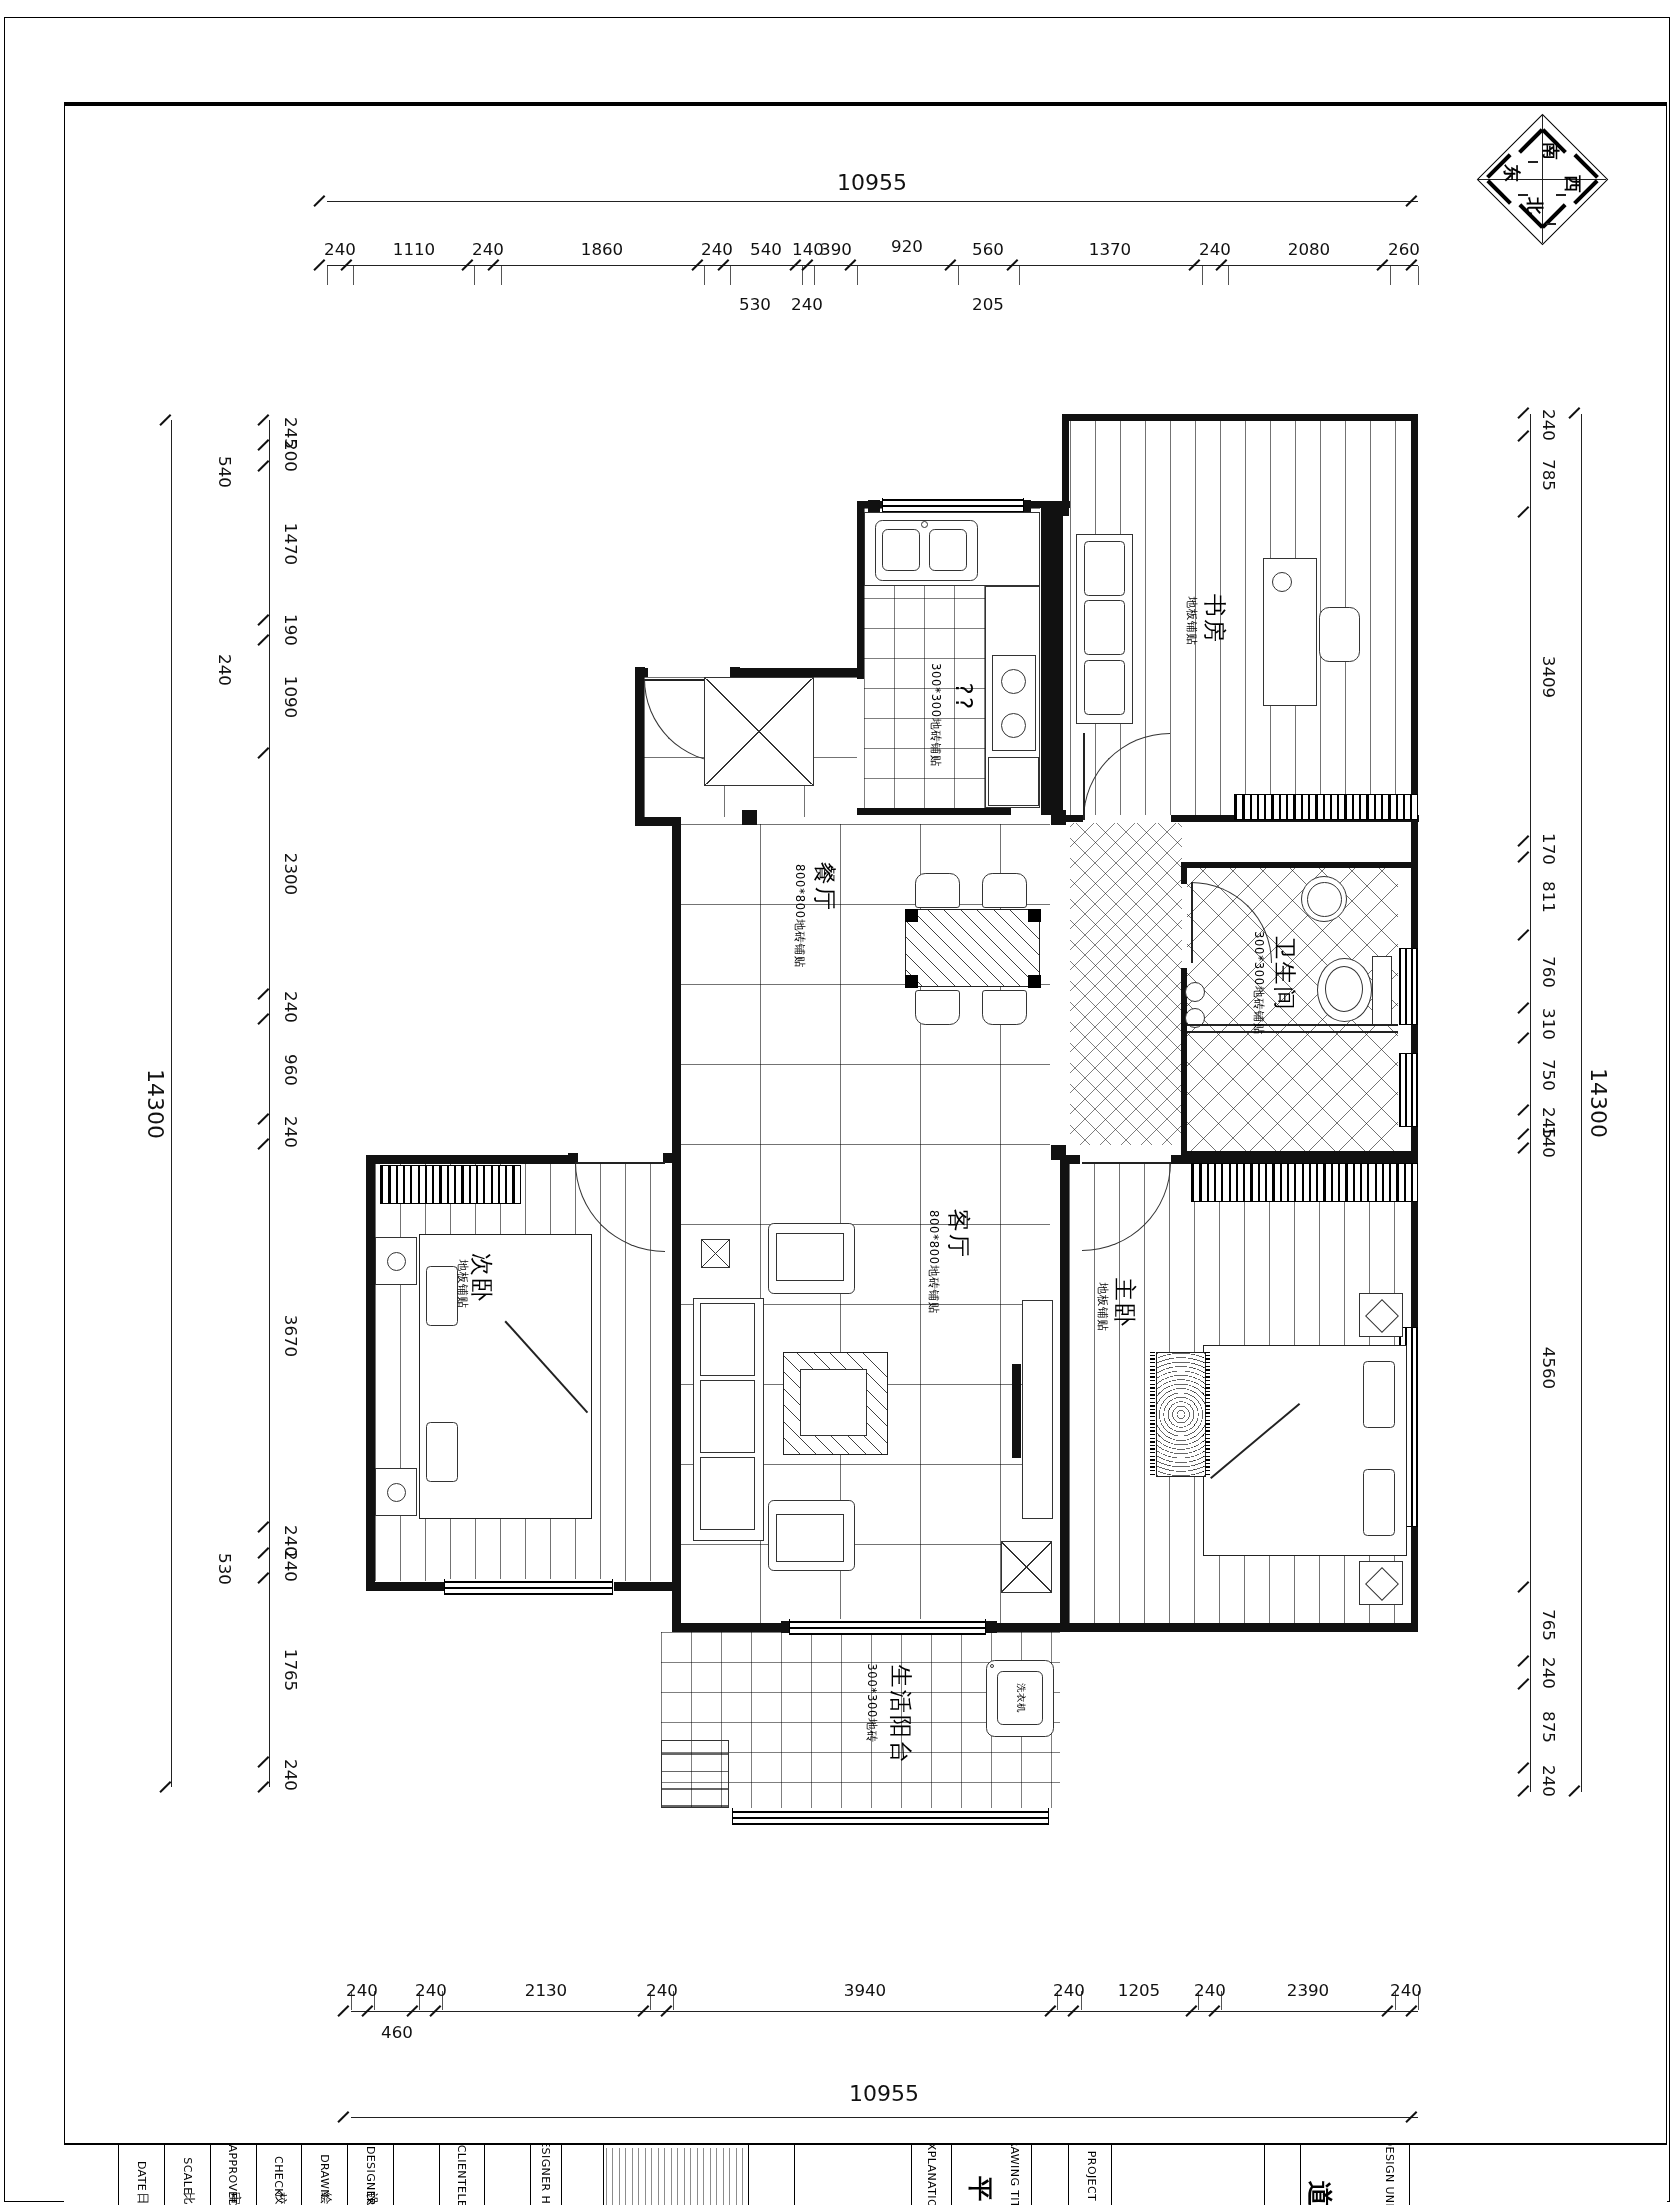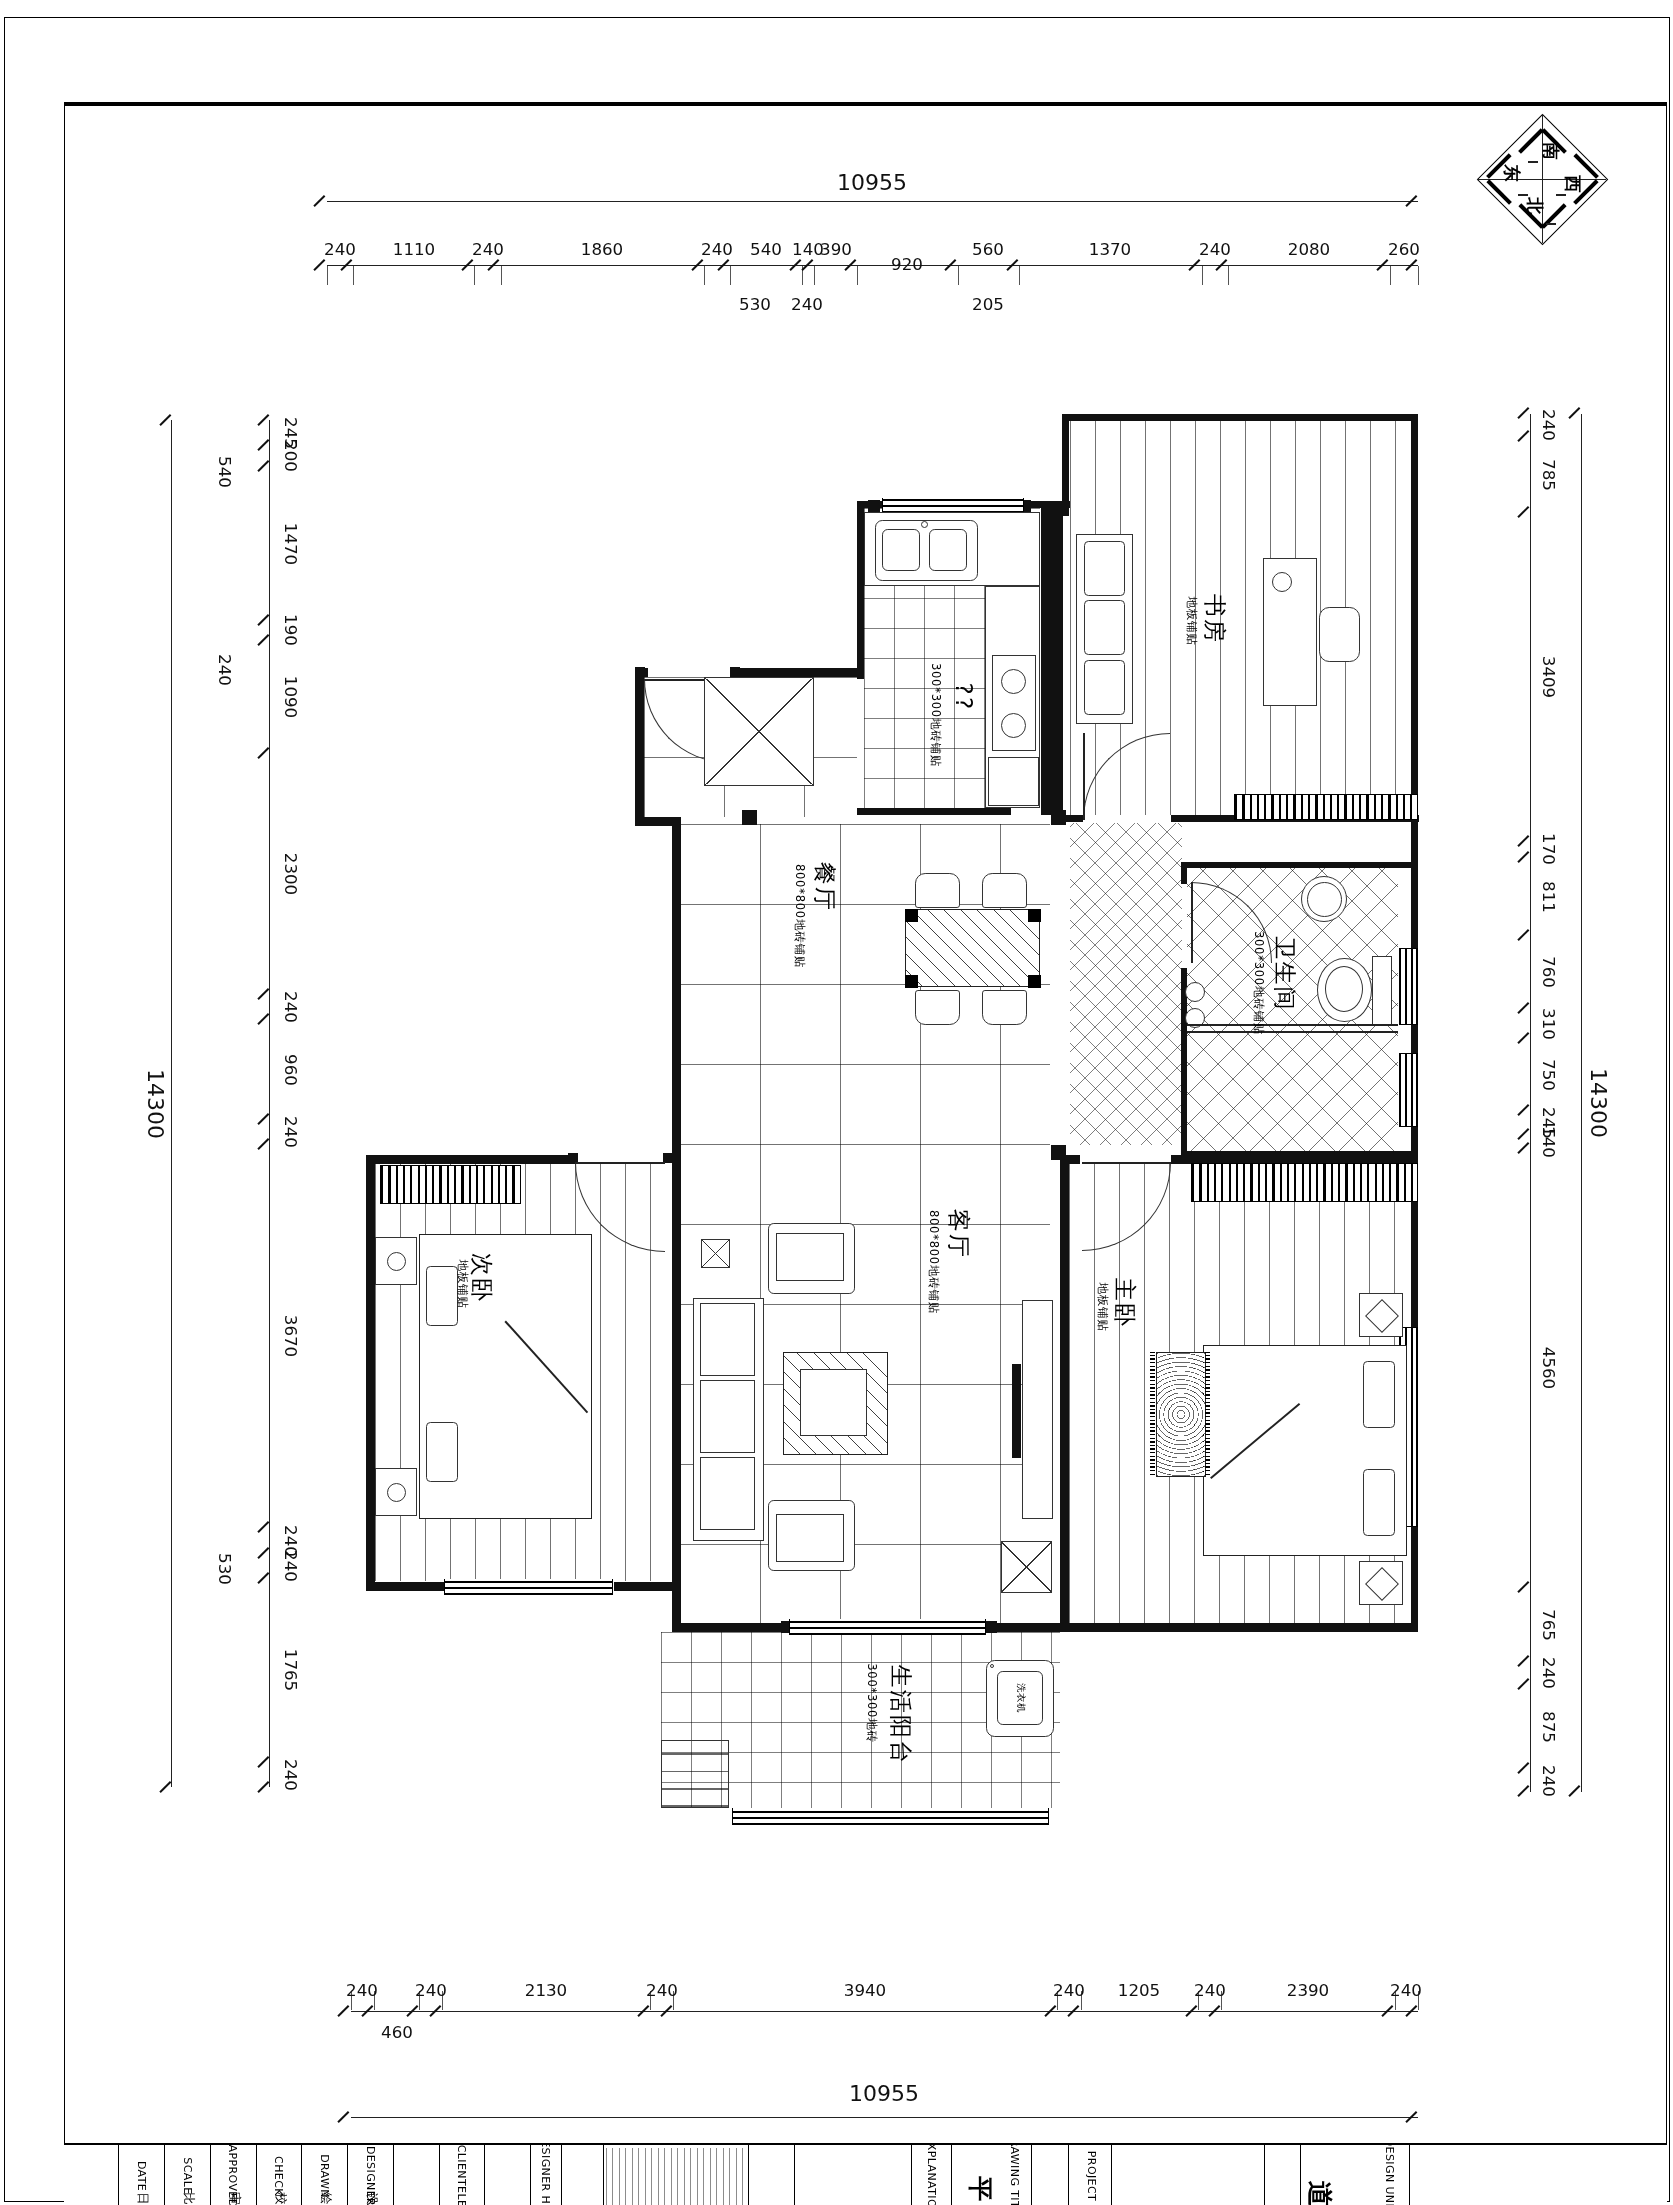--- a/index.html
+++ b/index.html
@@ -283,7 +283,7 @@
     <div class="dimnum" style="left:836px;top:249px;">390</div>
     <div class="tick" style="left:950px;top:265px;"></div>
     <div class="ext" style="left:958px;top:266px;width:0.7px;height:19px;"></div>
-    <div class="dimnum" style="left:907px;top:264px;">920</div>
+    <div class="dimnum" style="left:907px;top:246px;">920</div>
     <div class="tick" style="left:1012px;top:265px;"></div>
     <div class="ext" style="left:1019px;top:266px;width:0.7px;height:19px;"></div>
     <div class="dimnum" style="left:988px;top:249px;">560</div>

